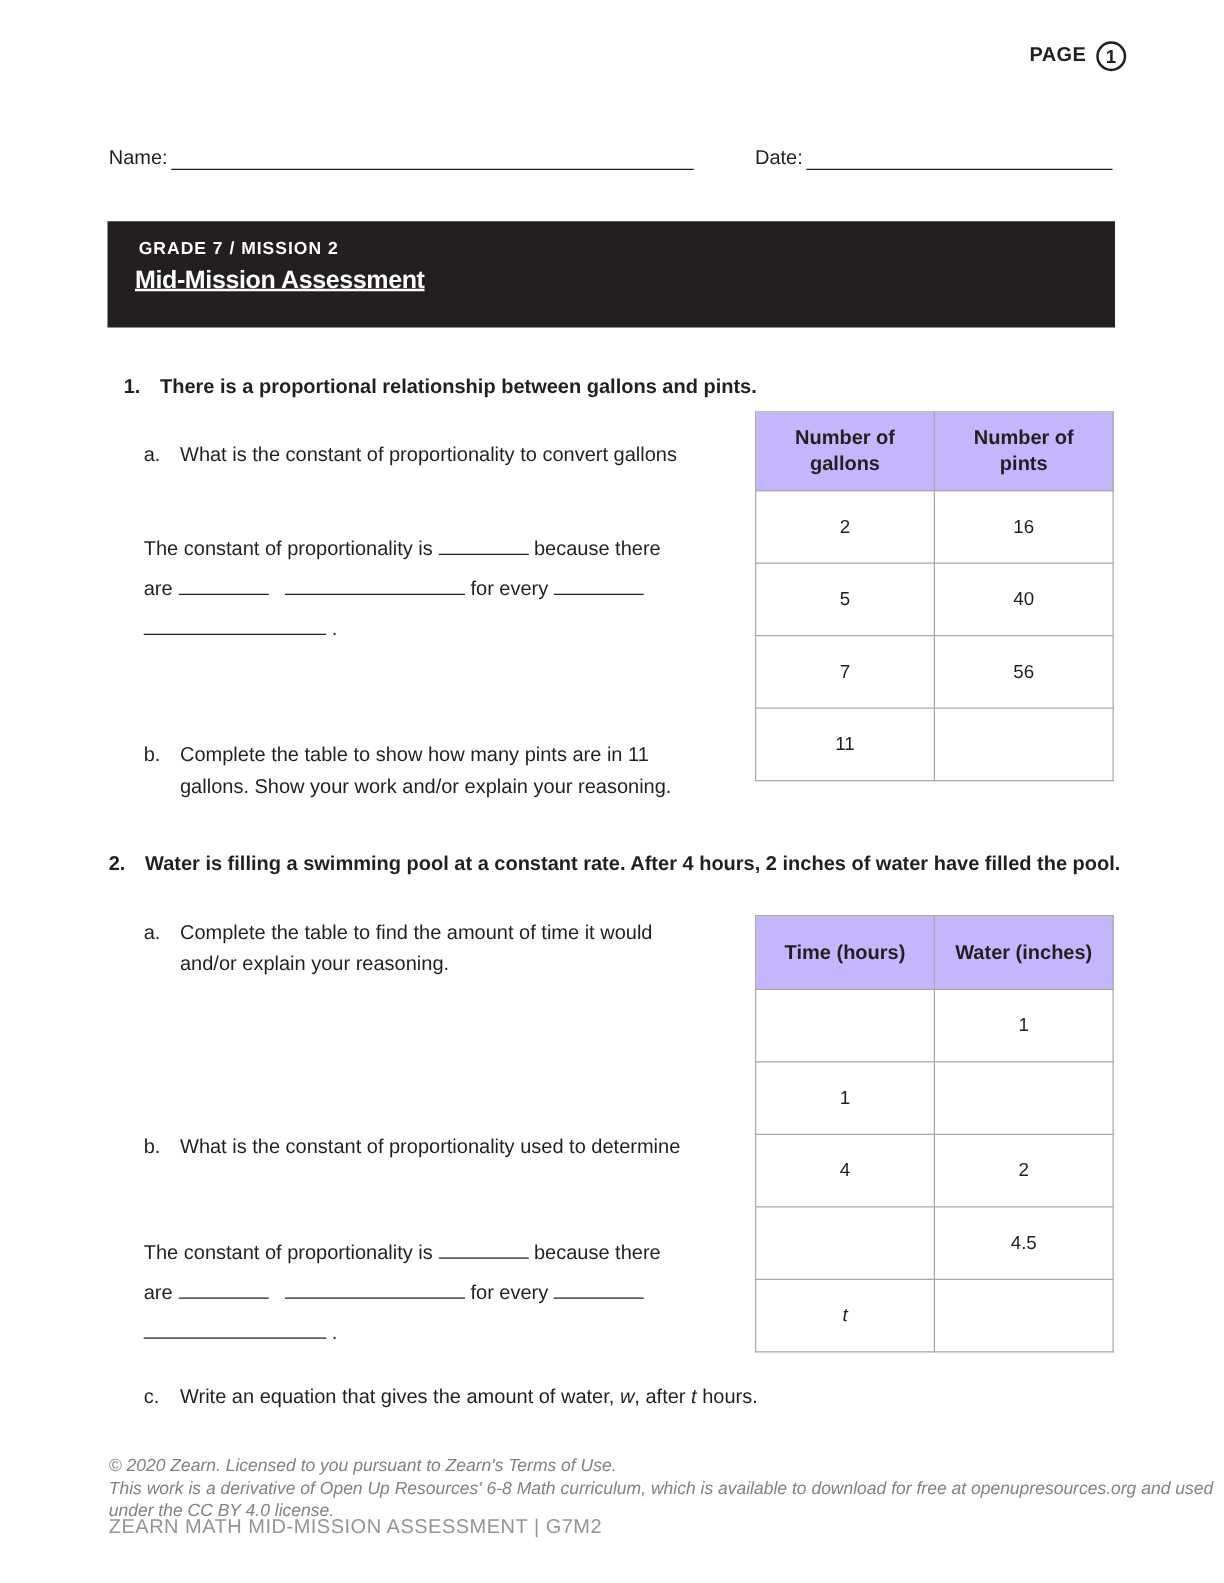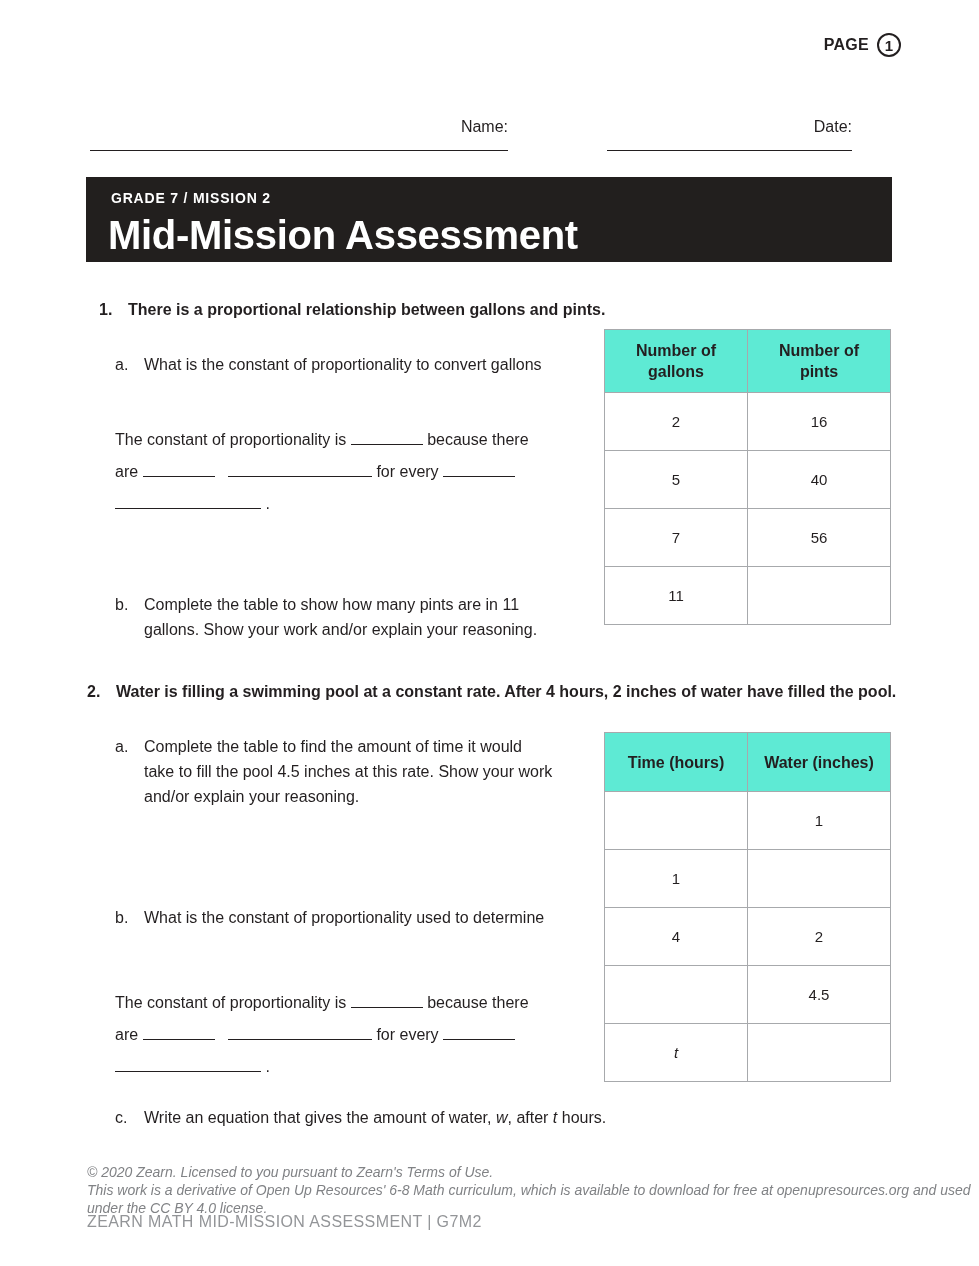--- a/index.html
+++ b/index.html
@@ -9,7 +9,7 @@
   .page-label { right: 78px; top: 33px; display: flex; align-items: center; gap: 8px; font-weight: bold; font-size: 16px; letter-spacing: 0.3px; }
   .page-circle { width: 24px; height: 24px; border: 2px solid #231f20; border-radius: 50%; display: flex; align-items: center; justify-content: center; font-size: 15px; font-weight: bold; box-sizing: border-box; }
 
-  .name-row { top: 118px; left: 87px; font-size: 16px; display: flex; align-items: flex-end; flex-direction: column; }
+  .name-row { top: 118px; left: 87px; font-size: 16px; display: flex; align-items: flex-end; }
   .line { display: inline-block; border-bottom: 1.5px solid #231f20; height: 14px; margin-left: 3px; }
 
   .banner { left: 86px; top: 177px; width: 806px; height: 85px; background: #221f1e; color: #fff; }

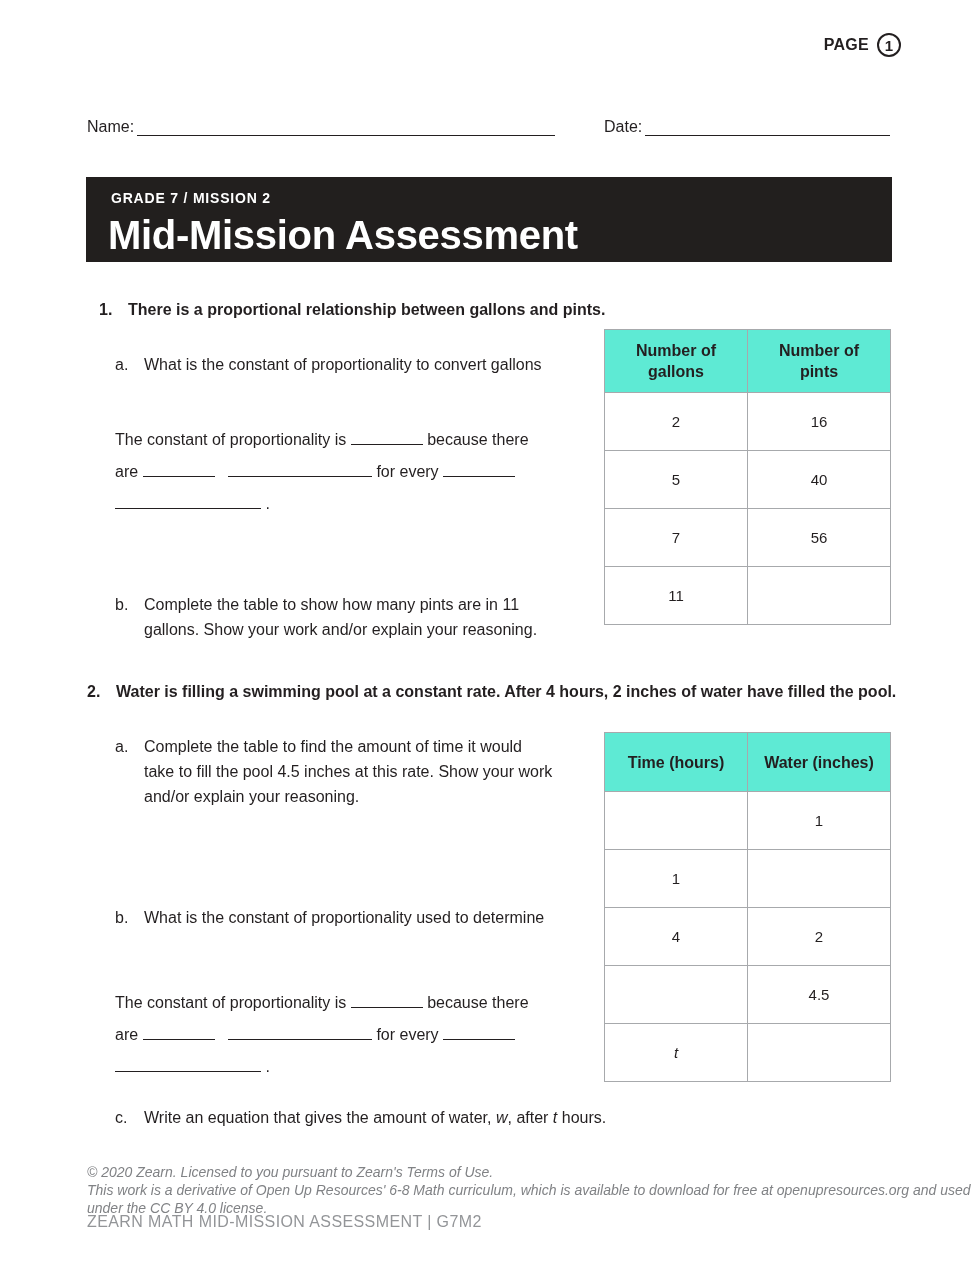--- a/index.html
+++ b/index.html
@@ -14,7 +14,7 @@
 
   .banner { left: 86px; top: 177px; width: 806px; height: 85px; background: #221f1e; color: #fff; }
   .banner .sub { position: absolute; left: 25px; top: 13px; font-weight: bold; font-size: 14px; letter-spacing: 0.8px; text-align: center; }
-  .banner .title { position: absolute; left: 22px; top: 36px; font-weight: bold; font-size: 40px; letter-spacing: -0.3px; }
+  .banner .title { position: absolute; left: 22px; top: 36px; font-weight: bold; font-size: 20px; letter-spacing: -0.3px; text-decoration: underline; }
 
   .q { font-size: 16px; line-height: 25px; }
   .bold { font-weight: bold; }

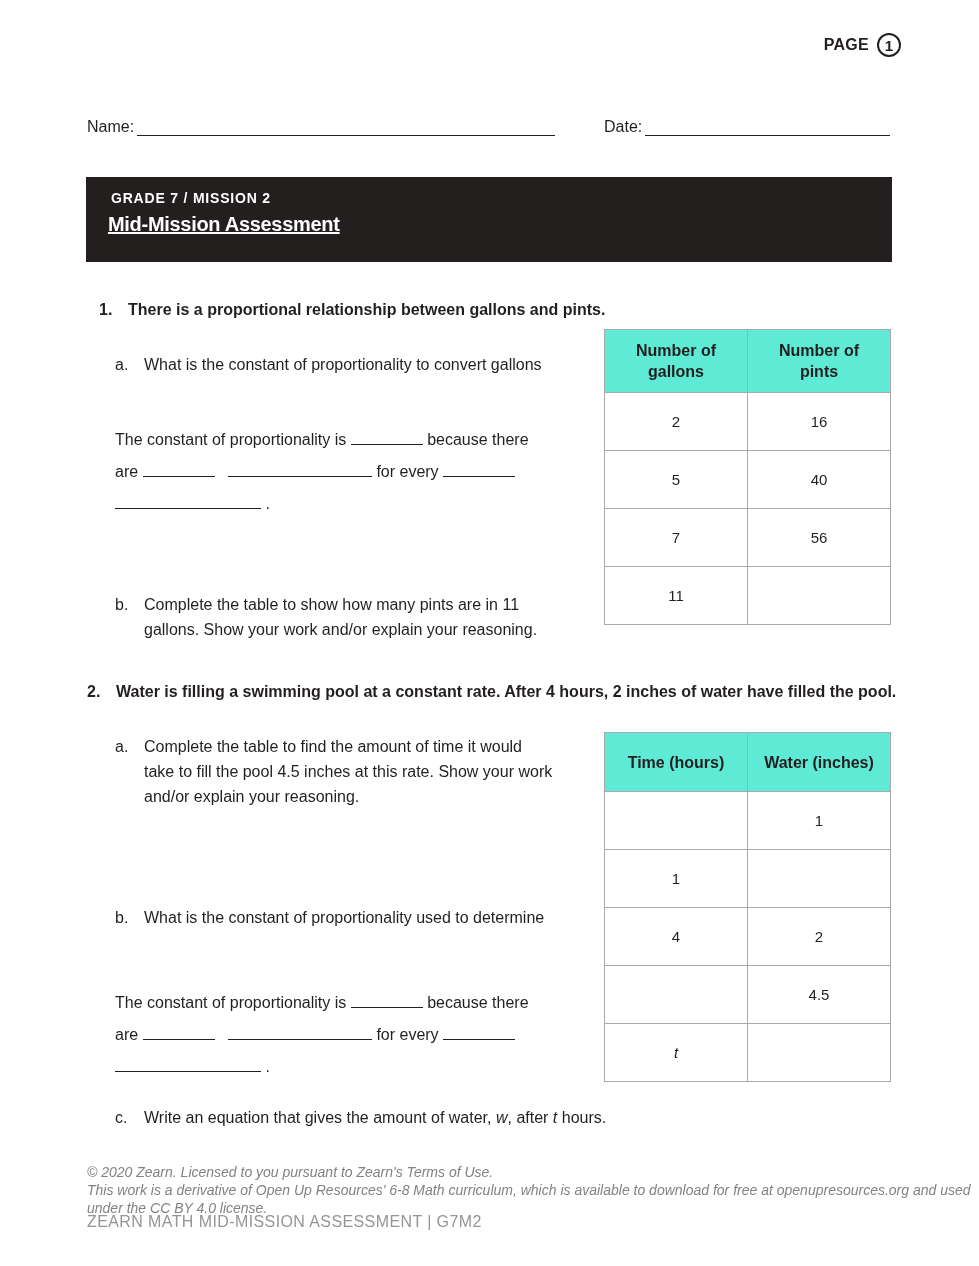--- a/index.html
+++ b/index.html
@@ -24,7 +24,7 @@
 
   table.dt { border-collapse: collapse; font-size: 15px; position: absolute; }
   table.dt th, table.dt td { border: 1.5px solid #a7a9ac; text-align: center; width: 142px; padding: 0; }
-  table.dt th { background: #5eead4; font-weight: bold; font-size: 16px; line-height: 21px; }
+  table.dt th { background: #c4b5fd; font-weight: bold; font-size: 16px; line-height: 21px; }
   table.dt td { height: 56px; vertical-align: top; padding-top: 20px; box-sizing: border-box; color: #231f20; }
   .it { font-style: italic; }
 

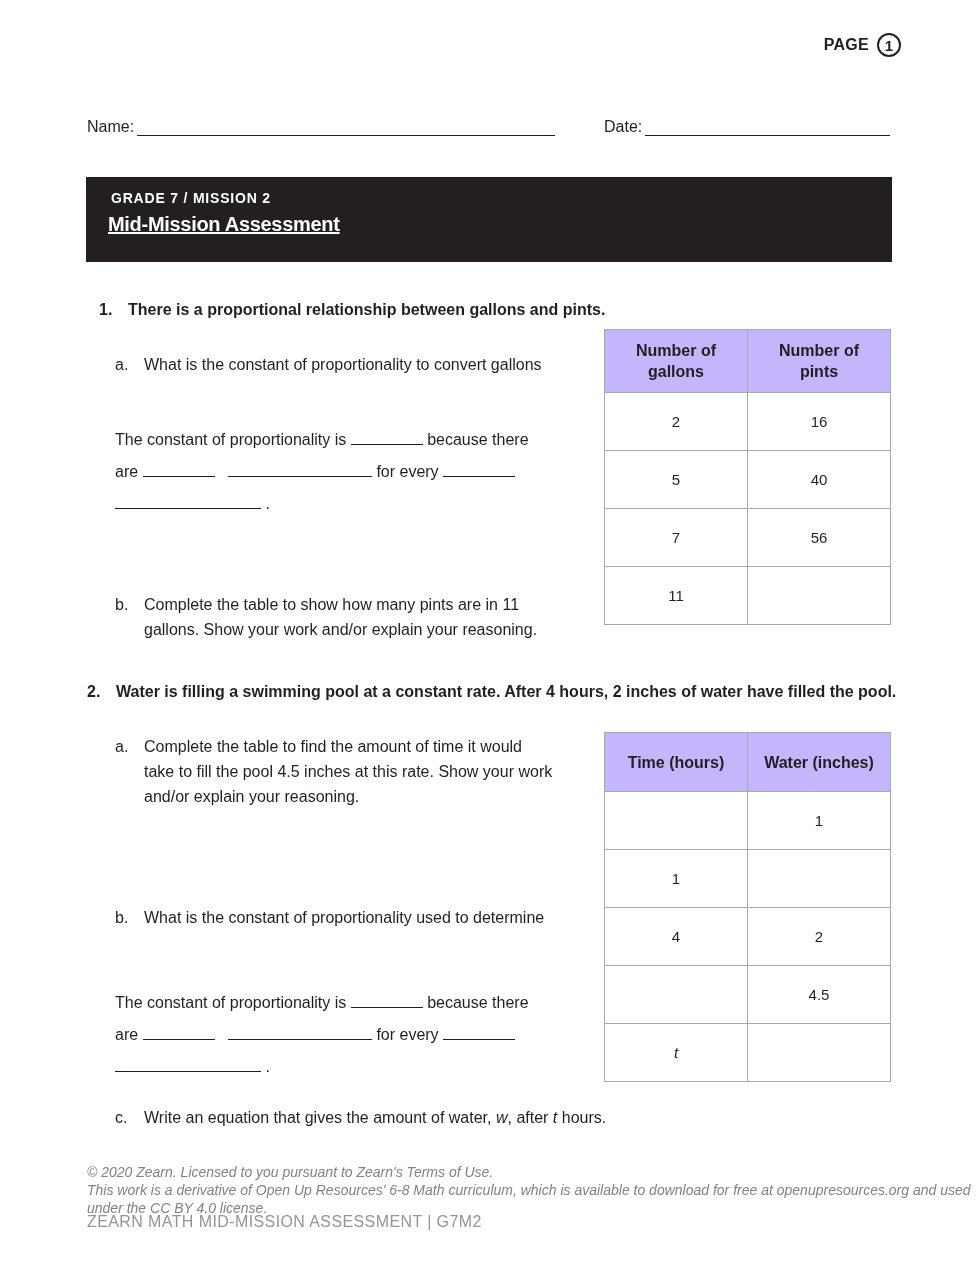--- a/index.html
+++ b/index.html
@@ -118,7 +118,6 @@
 
 <div class="abs q" style="left:115px; top:734px; width:480px;">
   <div><span class="sub-label">a.</span><span>Complete the table to find the amount of time it would</span></div>
-  <div class="indent">take to fill the pool 4.5 inches at this rate. Show your work</div>
   <div class="indent">and/or explain your reasoning.</div>
 </div>
 

